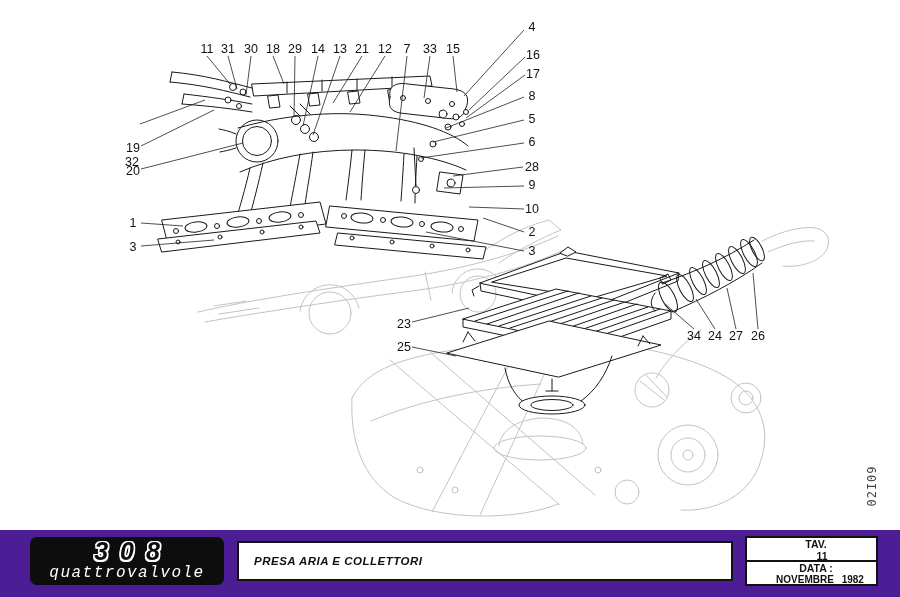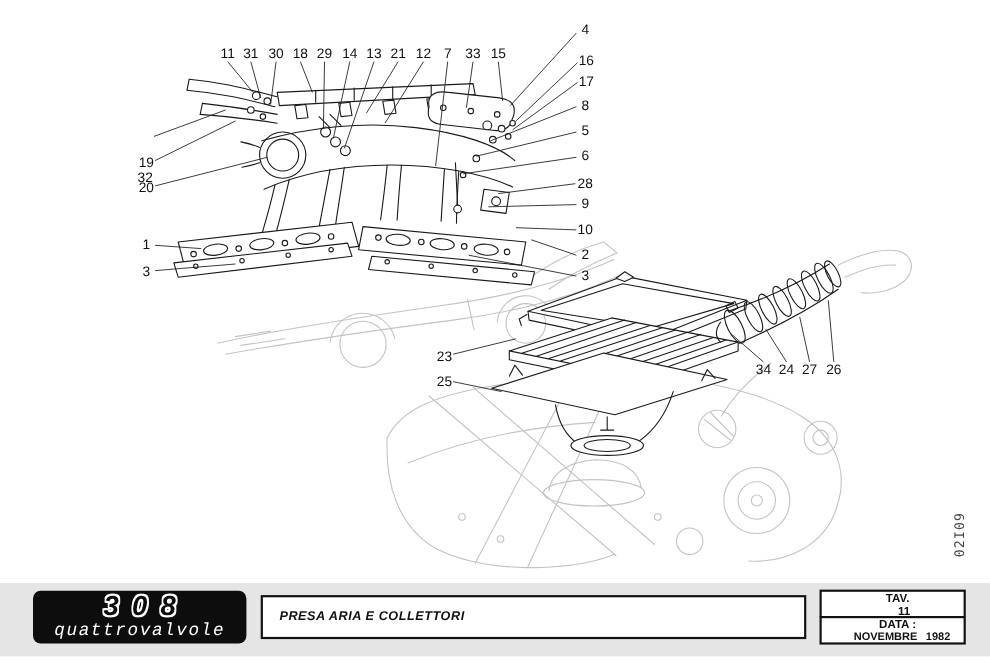--- a/index.html
+++ b/index.html
@@ -27,7 +27,7 @@
                font-family:"DejaVu Sans Mono", monospace; font-size:12px; letter-spacing:1px; color:#444; }
 
   
-  .footer { position:absolute; left:0; top:530px; width:900px; height:67px; background:#e5e5e5; }
+  .footer { position:absolute; left:0; top:530px; width:900px; height:67px; background:#4c1d95; }
   .logo-box { position:absolute; left:30px; top:7px; width:194px; height:48px; background:#0d0d0d;
               border-radius:7px; display:flex; flex-direction:column; align-items:center; justify-content:center; }
   .logo-308 { font-size:25px; font-weight:bold; font-style:italic; letter-spacing:12px; padding-left:12px;

